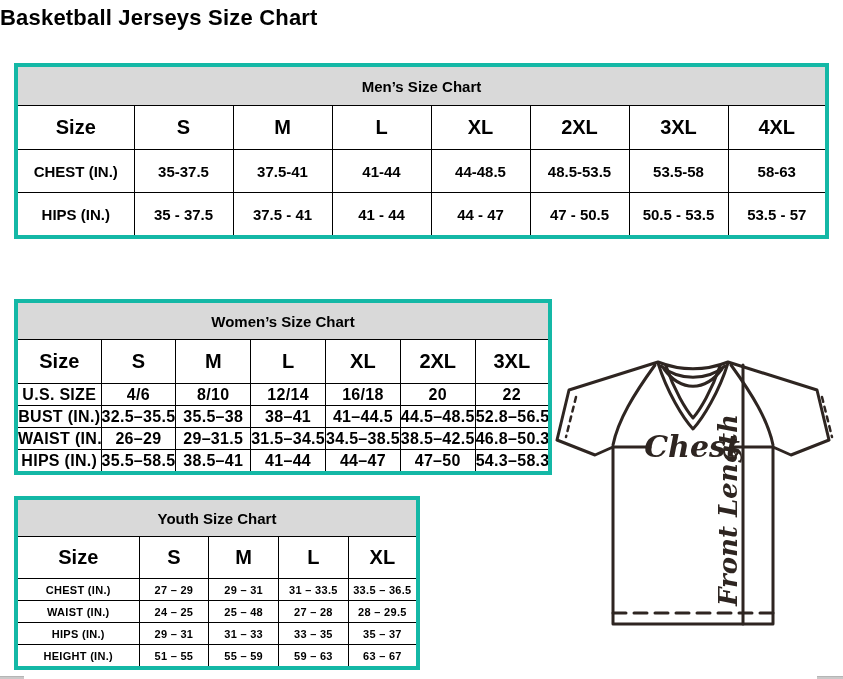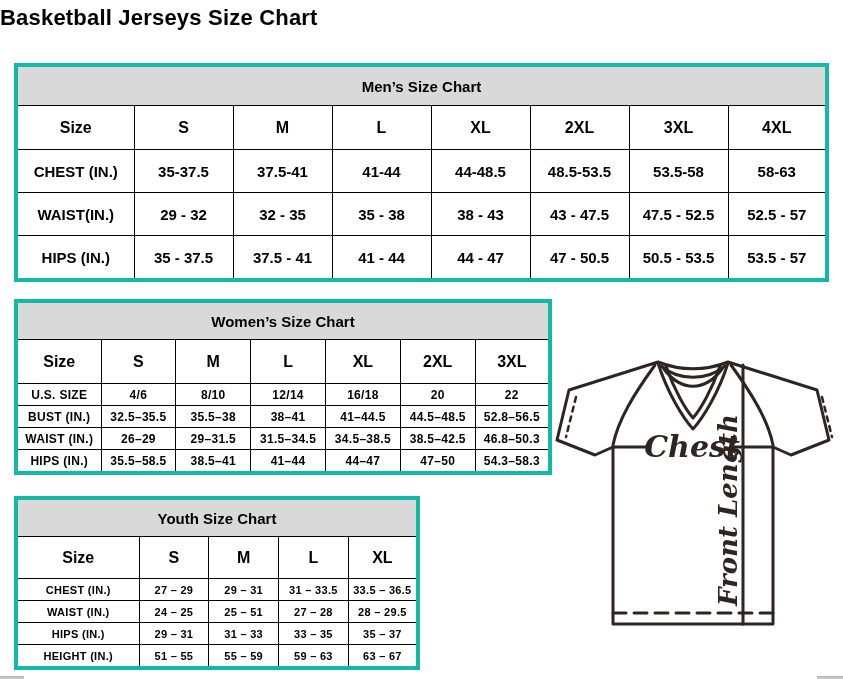--- a/index.html
+++ b/index.html
@@ -17,7 +17,7 @@
         font-weight:bold;color:#000;border:4px solid #14b8a6}
   td{border:1px solid #000;padding:0;overflow:hidden;white-space:nowrap}
   tr.cap td{background:#d9d9d9;font-size:15px}
-  tr.head td{font-size:16px}
+  tr.head td{font-size:20px}
 
   #mens{left:14px;top:63px}
   #mens table{width:815px}

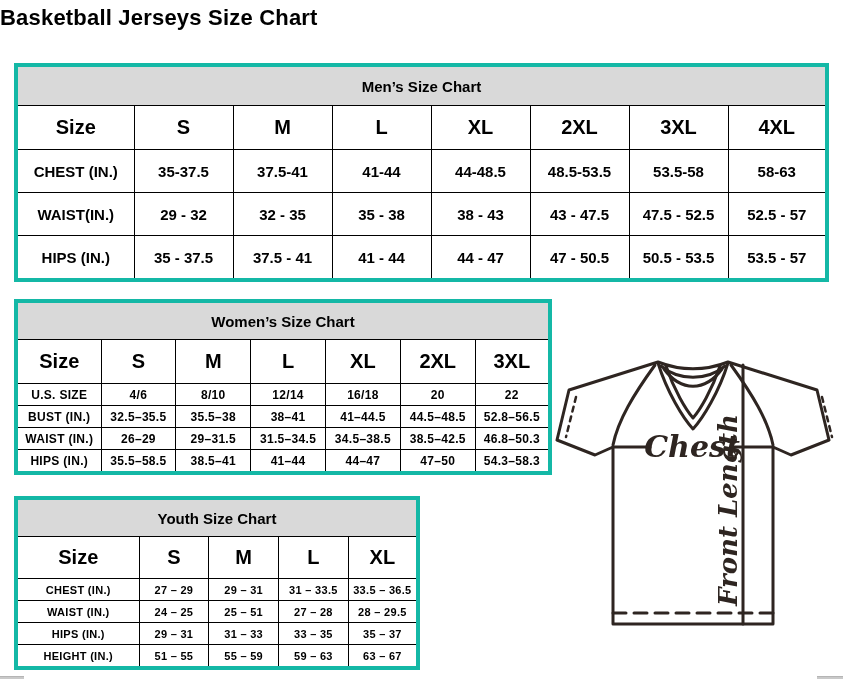--- a/index.html
+++ b/index.html
@@ -91,16 +91,6 @@
     <td>58-63</td>
   </tr>
   <tr class="data">
-    <td>WAIST(IN.)</td>
-    <td>29 - 32</td>
-    <td>32 - 35</td>
-    <td>35 - 38</td>
-    <td>38 - 43</td>
-    <td>43 - 47.5</td>
-    <td>47.5 - 52.5</td>
-    <td>52.5 - 57</td>
-  </tr>
-  <tr class="data">
     <td>HIPS (IN.)</td>
     <td>35 - 37.5</td>
     <td>37.5 - 41</td>

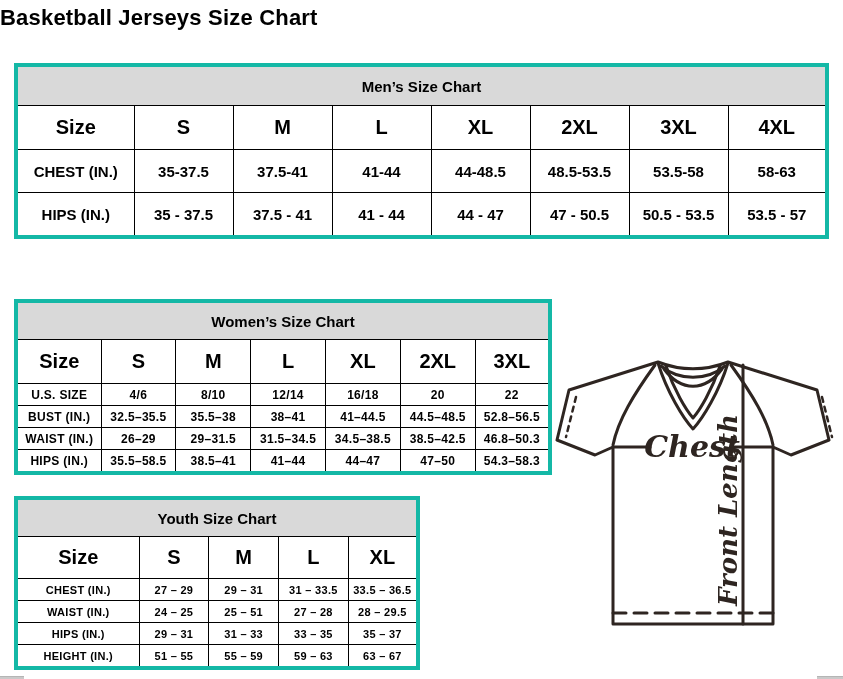--- a/index.html
+++ b/index.html
@@ -31,7 +31,7 @@
   #womens .c0{width:85px}
   #womens tr.cap td{height:36px}
   #womens tr.head td{height:43px}
-  #womens tr.data td{height:21px;font-size:12px;letter-spacing:0.3px}
+  #womens tr.data td{height:21px;font-size:16px;letter-spacing:0.3px}
 
   #youth{left:14px;top:496px}
   #youth table{width:406px}

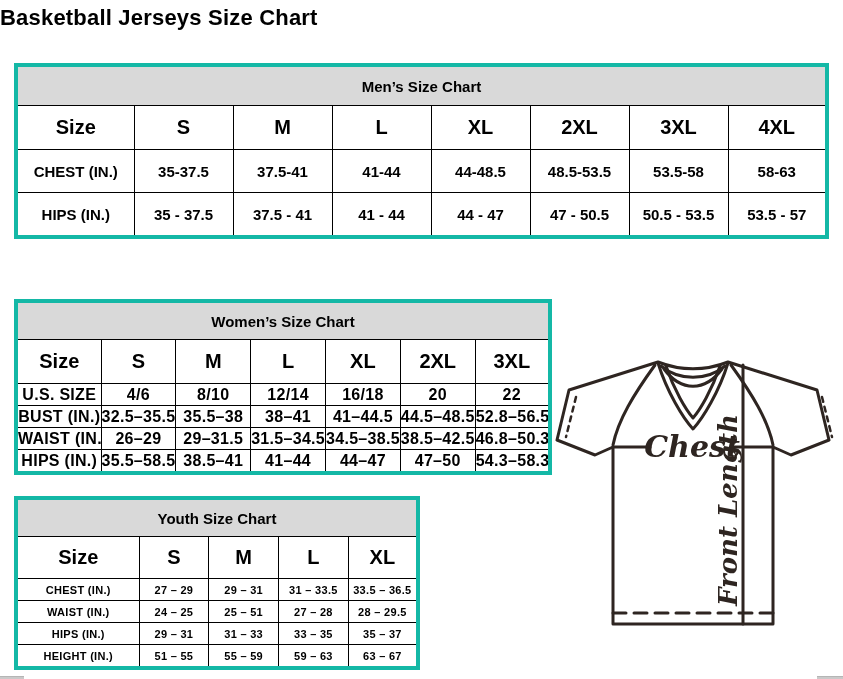--- a/index.html
+++ b/index.html
@@ -198,7 +198,7 @@
   <tr class="data">
     <td>WAIST (IN.)</td>
     <td>24 – 25</td>
-    <td>25 – 51</td>
+    <td>25 – 48</td>
     <td>27 – 28</td>
     <td>28 – 29.5</td>
   </tr>

